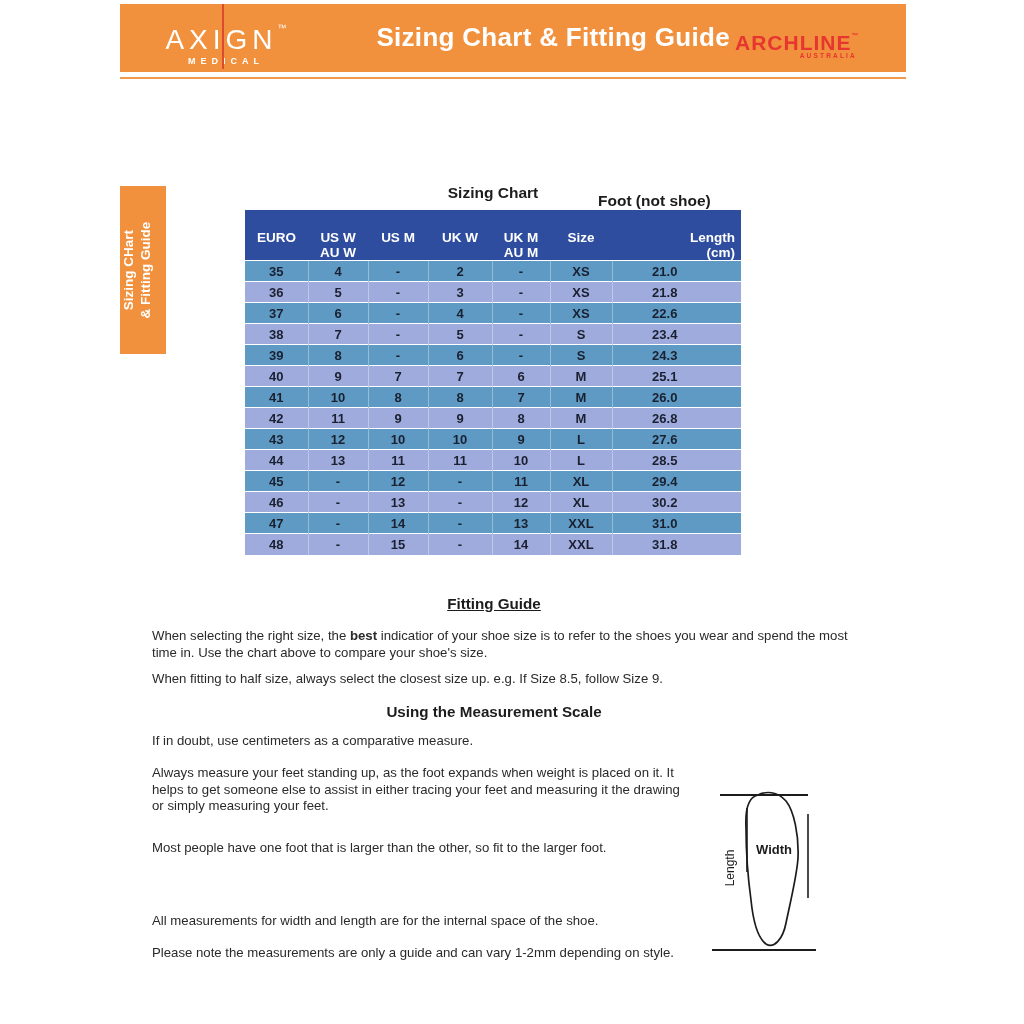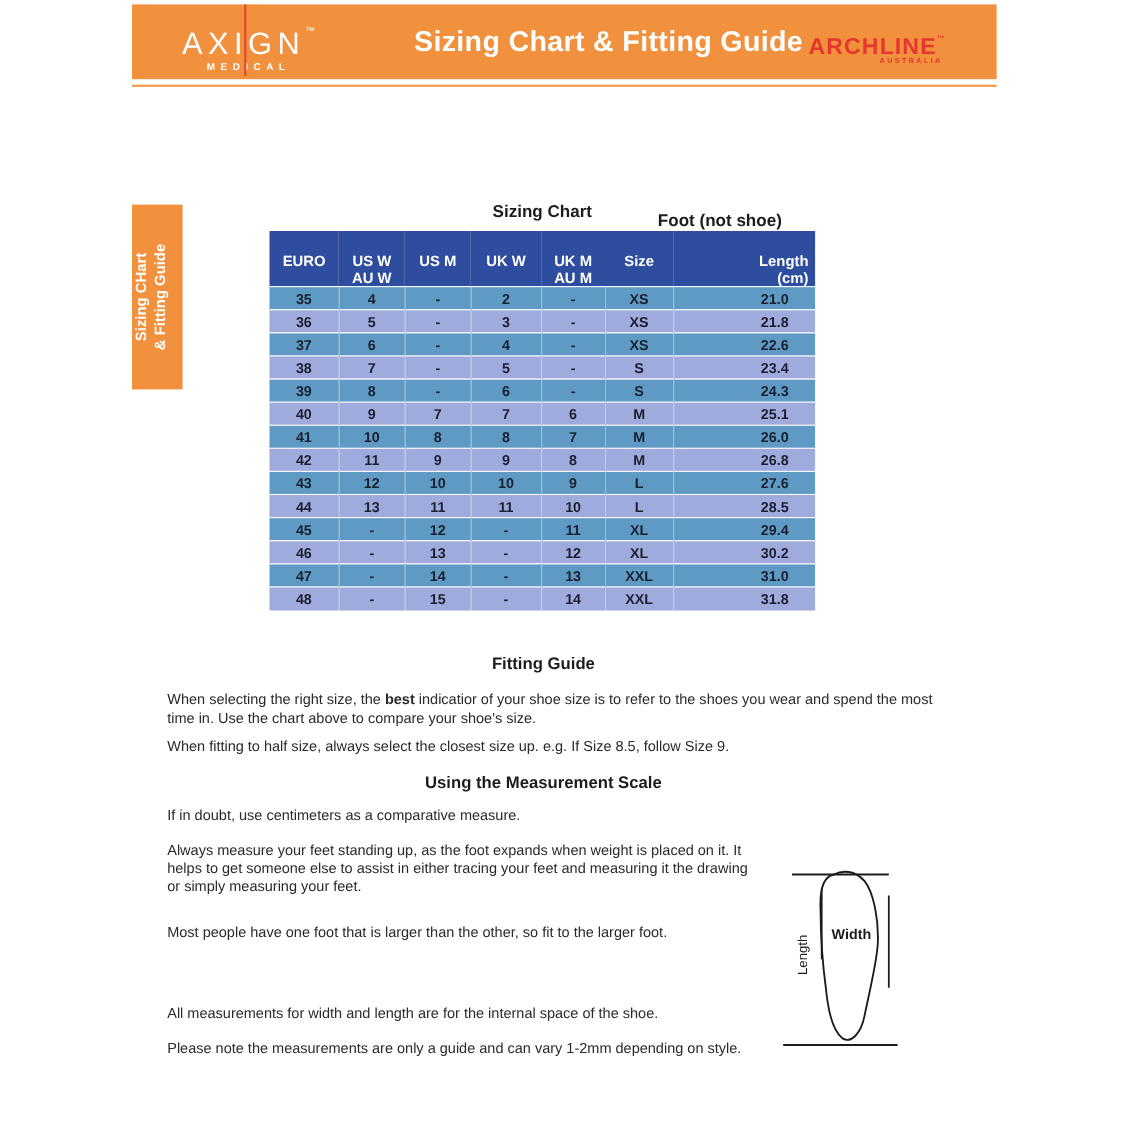--- a/index.html
+++ b/index.html
@@ -44,7 +44,7 @@
   .sizing-table tbody td { height:21px; font-size:13px; font-weight:bold; color:#1a2030;
                            text-align:center; border-top:1.5px solid #fff;
                            border-right:1px solid rgba(255,255,255,0.35); }
-  .sizing-table tbody td:last-child { border-right:none; text-align:right; padding-right:24px;margin-left:12px; }
+  .sizing-table tbody td:last-child { border-right:none; padding-right:24px;margin-left:12px; }
   .sizing-table tr.row-dark td { background:#5E9AC4; }
   .sizing-table tr.row-light td { background:#9FABDC; }
 

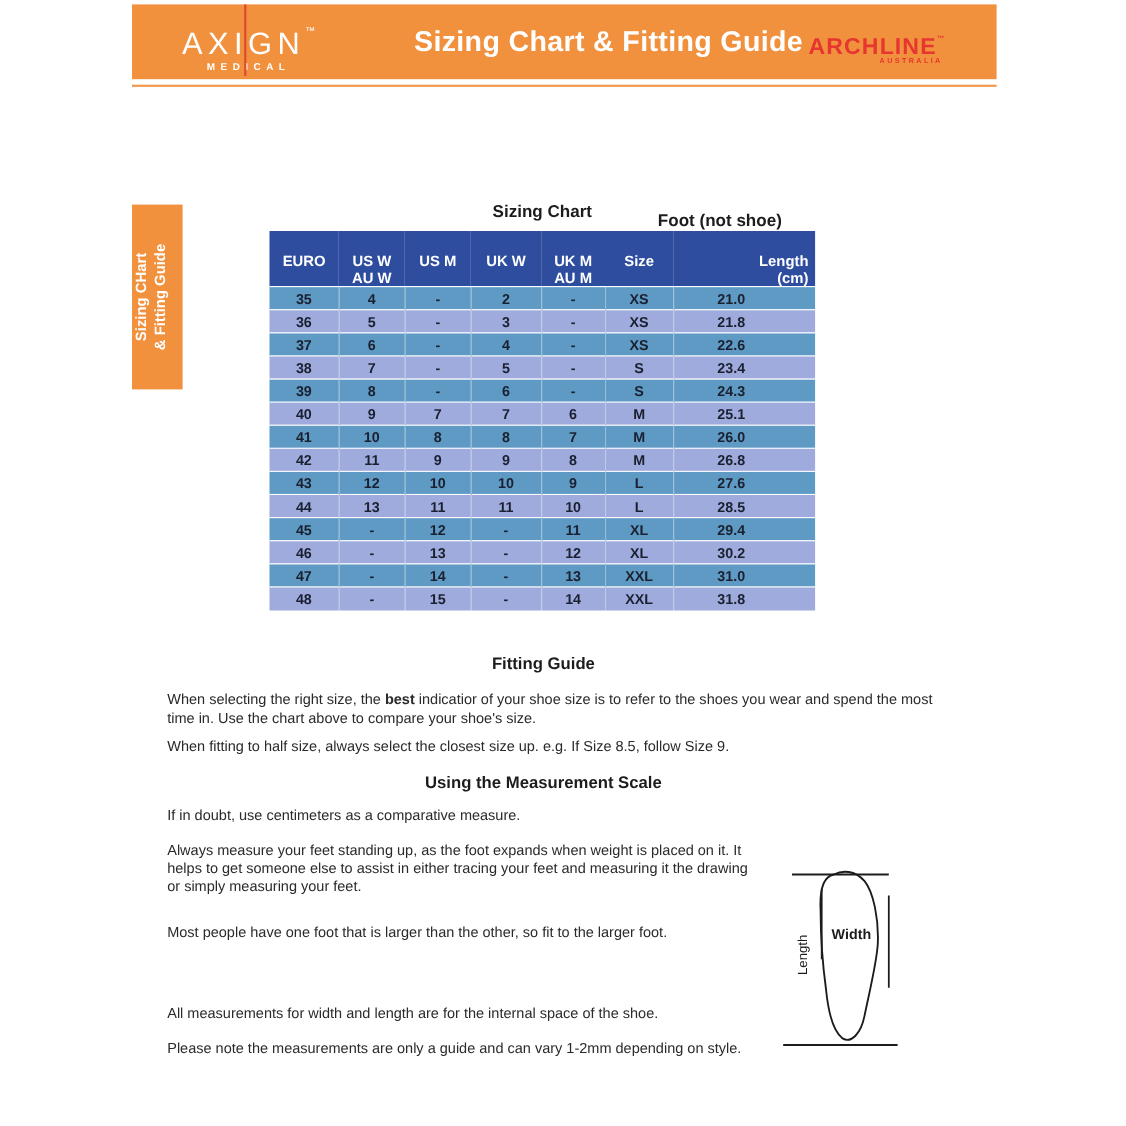--- a/index.html
+++ b/index.html
@@ -254,7 +254,7 @@
       </tbody>
   </table>
 
-  <div class="section-heading" style="top:595px;">Fitting Guide</div>
+  <div class="section-heading" style="top:595px;text-decoration:underline;">Fitting Guide</div>
   <div class="body-text" style="top:628px; width:697px;"><span>When selecting the right size, the </span><b>best</b><span> indicatior of your shoe size is to refer to the shoes you wear and spend the most time in. Use the chart above to compare your shoe's size.</span></div>
   <div class="body-text" style="top:671px; width:700px;">When fitting to half size, always select the closest size up. e.g. If Size 8.5, follow Size 9.</div>
 

